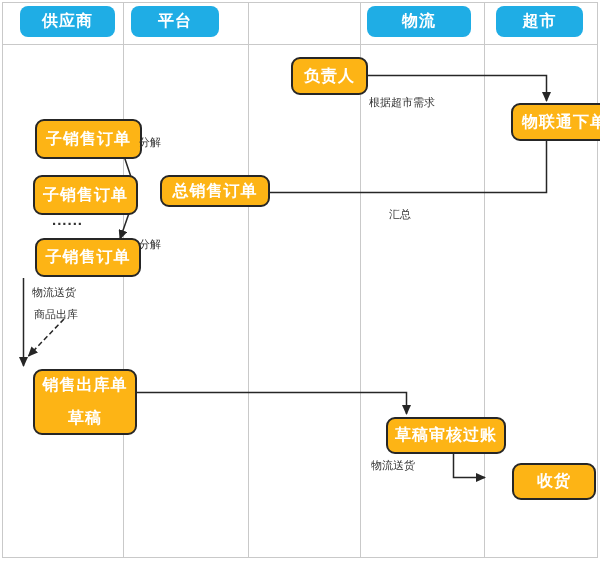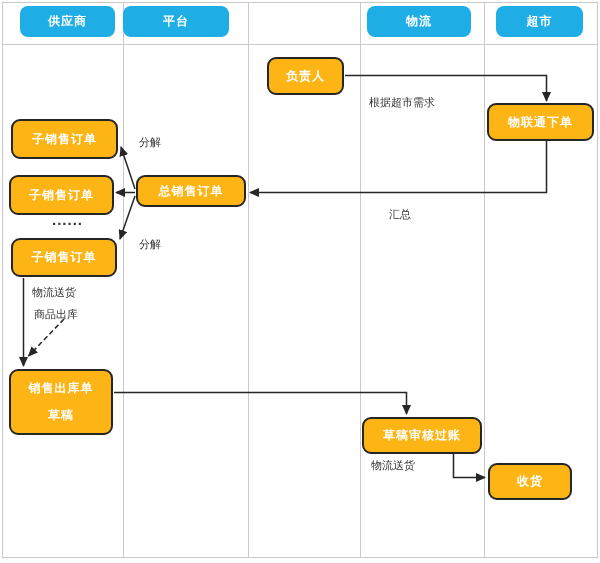--- a/index.html
+++ b/index.html
@@ -10,7 +10,7 @@
   .overlay{position:absolute;left:0;top:0;width:600px;height:563px;}
   .lane-header{
     position:absolute;height:31px;background:#1FADE5;border-radius:8px;
-    color:#ffffff;font-weight:bold;font-size:12px;
+    color:#ffffff;font-weight:bold;font-size:16px;
     display:flex;align-items:center;justify-content:center;letter-spacing:1px;
   }
   .node{

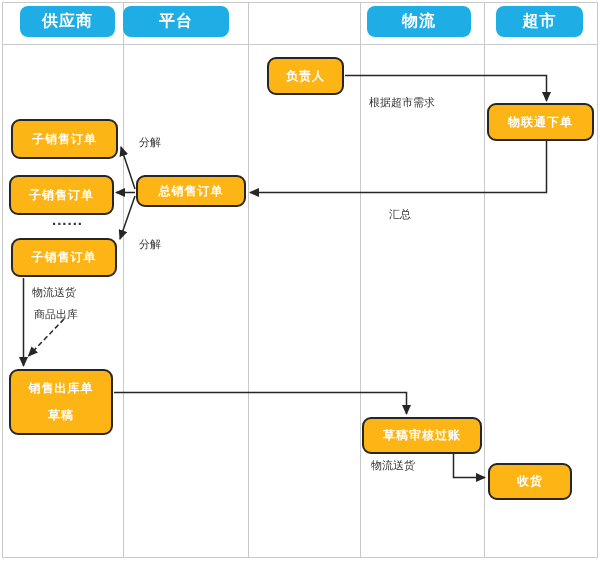--- a/index.html
+++ b/index.html
@@ -60,7 +60,7 @@
   </svg>
 
   <div class="lane-header" style="left:20px;top:6px;width:95px">供应商</div>
-  <div class="lane-header" style="left:123px;top:6px;width:106px">平台</div>
+  <div class="lane-header" style="left:131px;top:6px;width:88px">平台</div>
   <div class="lane-header" style="left:367px;top:6px;width:104px">物流</div>
   <div class="lane-header" style="left:496px;top:6px;width:87px">超市</div>
 

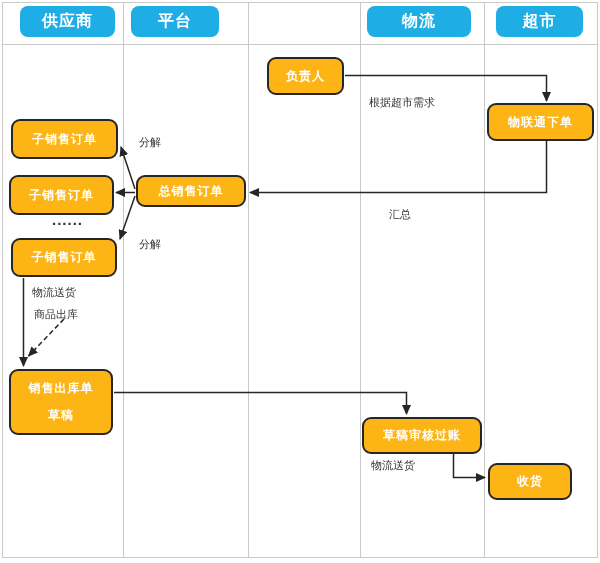--- a/index.html
+++ b/index.html
@@ -16,8 +16,8 @@
   .node{
     position:absolute;box-sizing:border-box;background:#FDB415;
     border:2px solid #262626;border-radius:9px;color:#ffffff;
-    font-weight:bold;font-size:12px;letter-spacing:1px;
-    display:flex;align-items:center;justify-content:center;text-align:center;
+    font-weight:bold;font-size:16px;letter-spacing:1px;
+    display:flex;align-items:center;justify-content:center;text-align:center;margin-left:24px;
   }
   .node.two-line{flex-direction:column;line-height:1.55;gap:8px;}
   .lbl{

